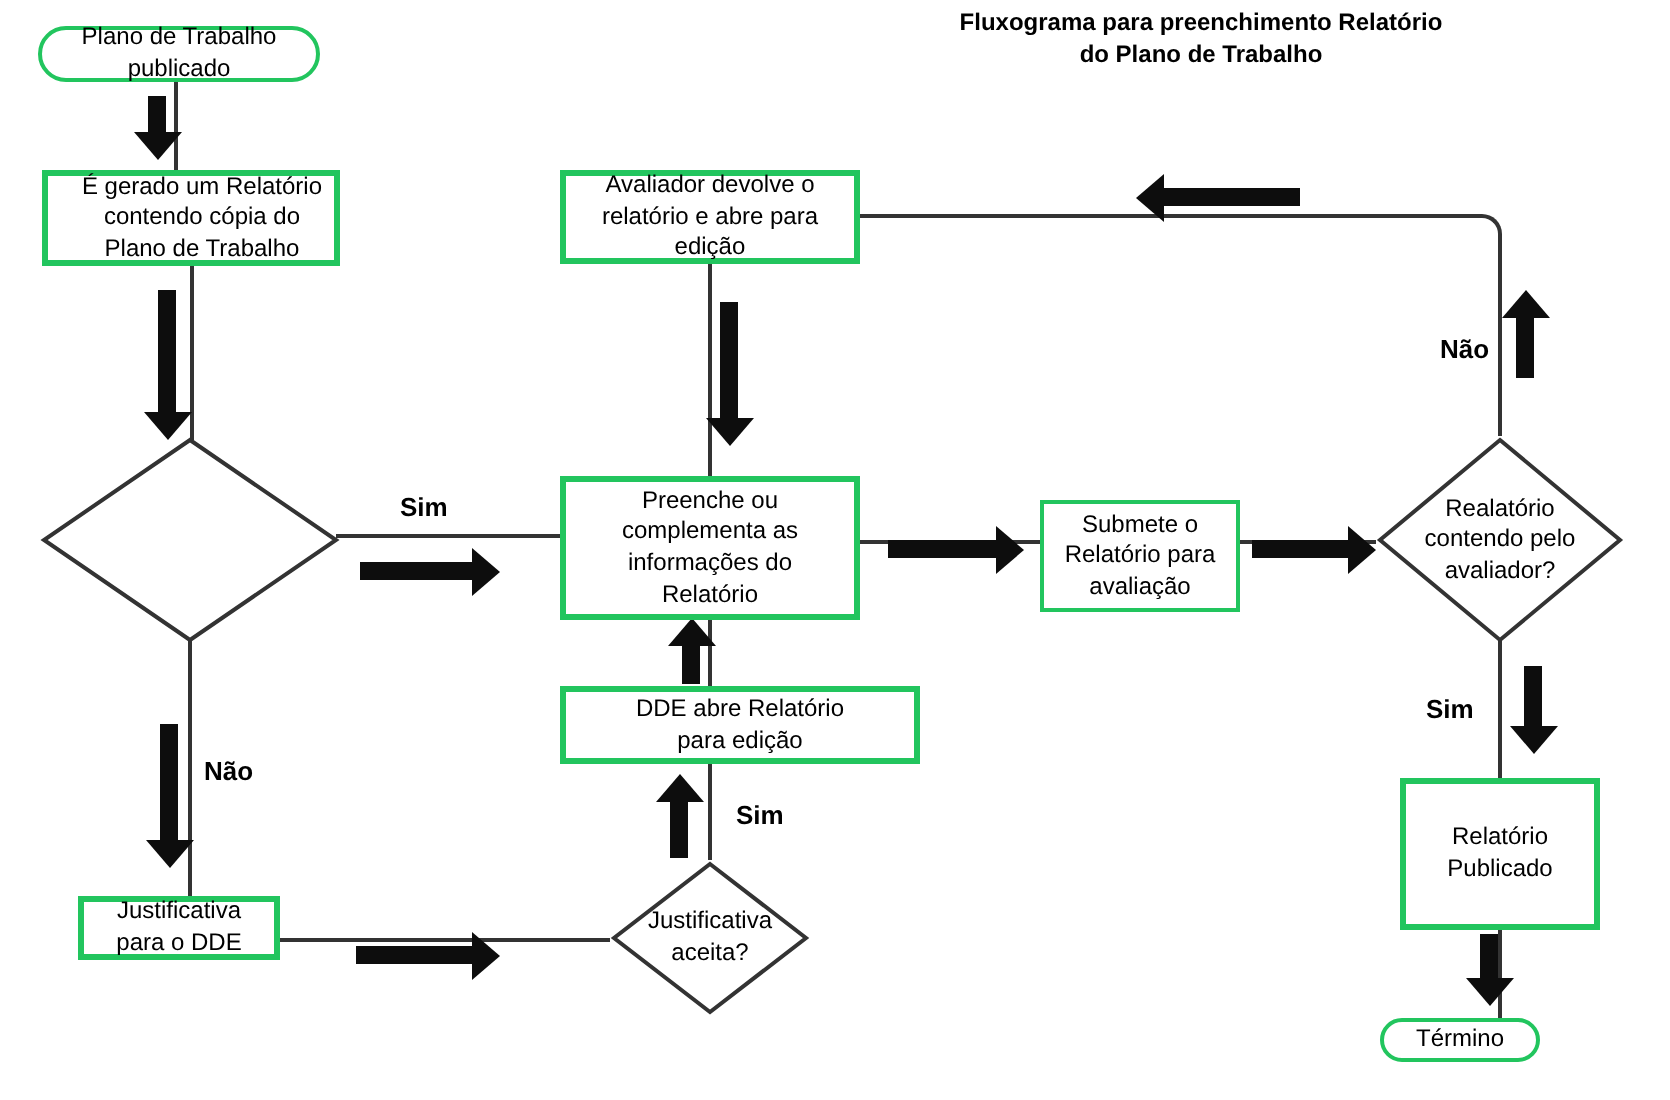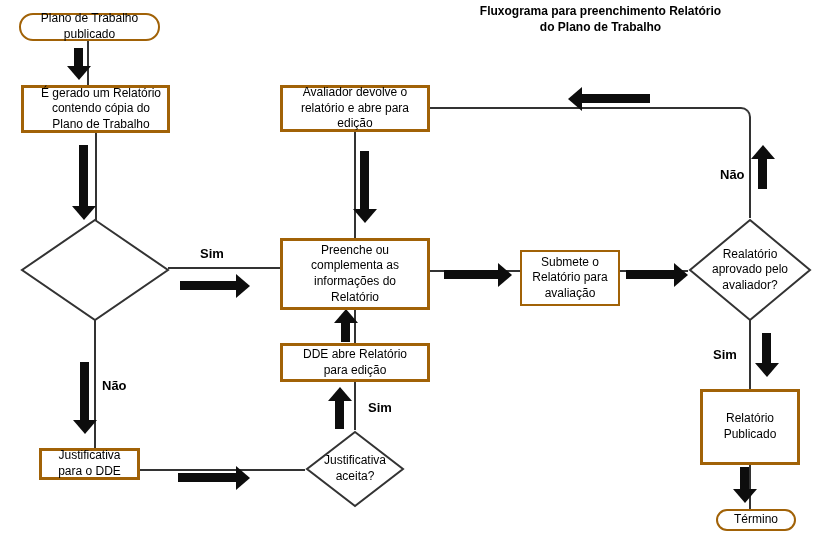--- a/index.html
+++ b/index.html
@@ -8,7 +8,7 @@
     font-family:"Liberation Sans","DejaVu Sans",sans-serif;color:#000;
   }
   .node{
-    position:absolute;border:3px solid #a16207;background:#fff;
+    position:absolute;border:3px solid #22c55e;background:#fff;
     display:flex;align-items:center;justify-content:center;text-align:center;
     font-size:12px;line-height:1.3;white-space:pre-line;box-sizing:border-box;
   }

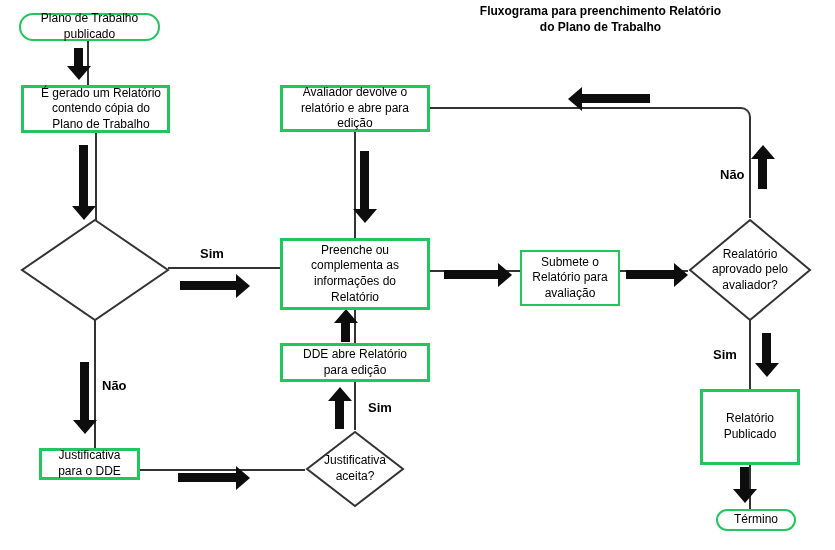--- a/index.html
+++ b/index.html
@@ -150,7 +150,7 @@
     <polygon points="62,2 122,52 62,102 2,52" fill="#ffffff" stroke="#333333" stroke-width="2"></polygon>
   </svg>
   <div class="dtext" style="left:688px;top:218px;width:124px;height:104px;">Realatório
-aprovado pelo
+contendo pelo
 avaliador?</div>
 
   <svg class="dshape" style="left:305px;top:430px;" width="100" height="78">

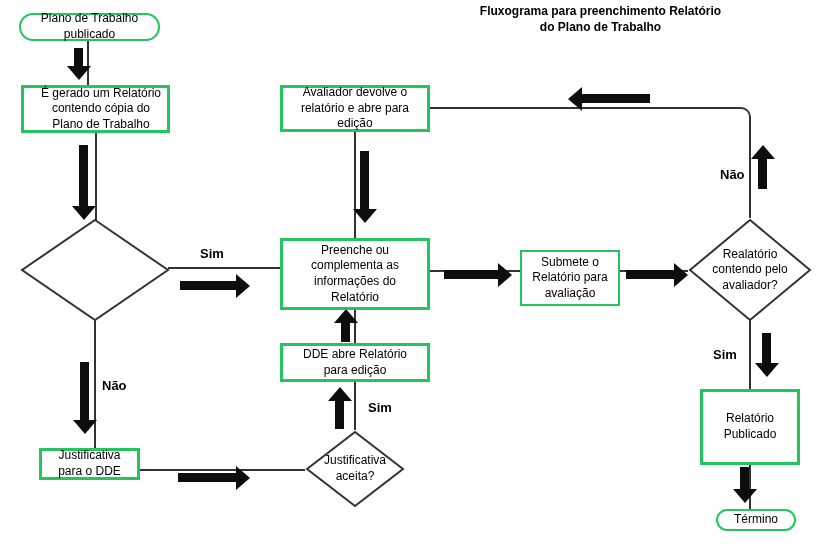--- a/index.html
+++ b/index.html
@@ -139,7 +139,7 @@
   <div class="node stadium" style="left:716px;top:509px;width:80px;height:22px;border-radius:11px;">Término</div>
   <div class="node" style="left:39px;top:448px;width:101px;height:32px;">Justificativa
 para o DDE</div>
-  <div class="node" style="left:280px;top:343px;width:150px;height:39px;">DDE abre Relatório
+  <div class="node" style="left:280px;top:343px;width:180px;height:39px;">DDE abre Relatório
 para edição</div>
 
   <svg class="dshape" style="left:20px;top:218px;" width="150" height="104">

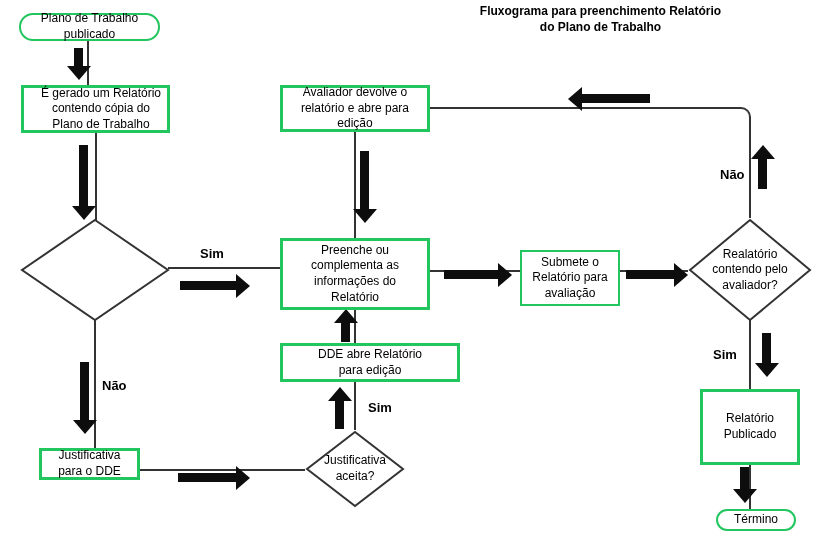--- a/index.html
+++ b/index.html
@@ -136,7 +136,7 @@
 avaliação</div>
   <div class="node" style="left:700px;top:389px;width:100px;height:76px;">Relatório
 Publicado</div>
-  <div class="node stadium" style="left:716px;top:509px;width:80px;height:22px;border-radius:11px;">Término</div>
+  <div class="node stadium" style="left:690px;top:509px;width:80px;height:22px;border-radius:11px;">Término</div>
   <div class="node" style="left:39px;top:448px;width:101px;height:32px;">Justificativa
 para o DDE</div>
   <div class="node" style="left:280px;top:343px;width:180px;height:39px;">DDE abre Relatório

